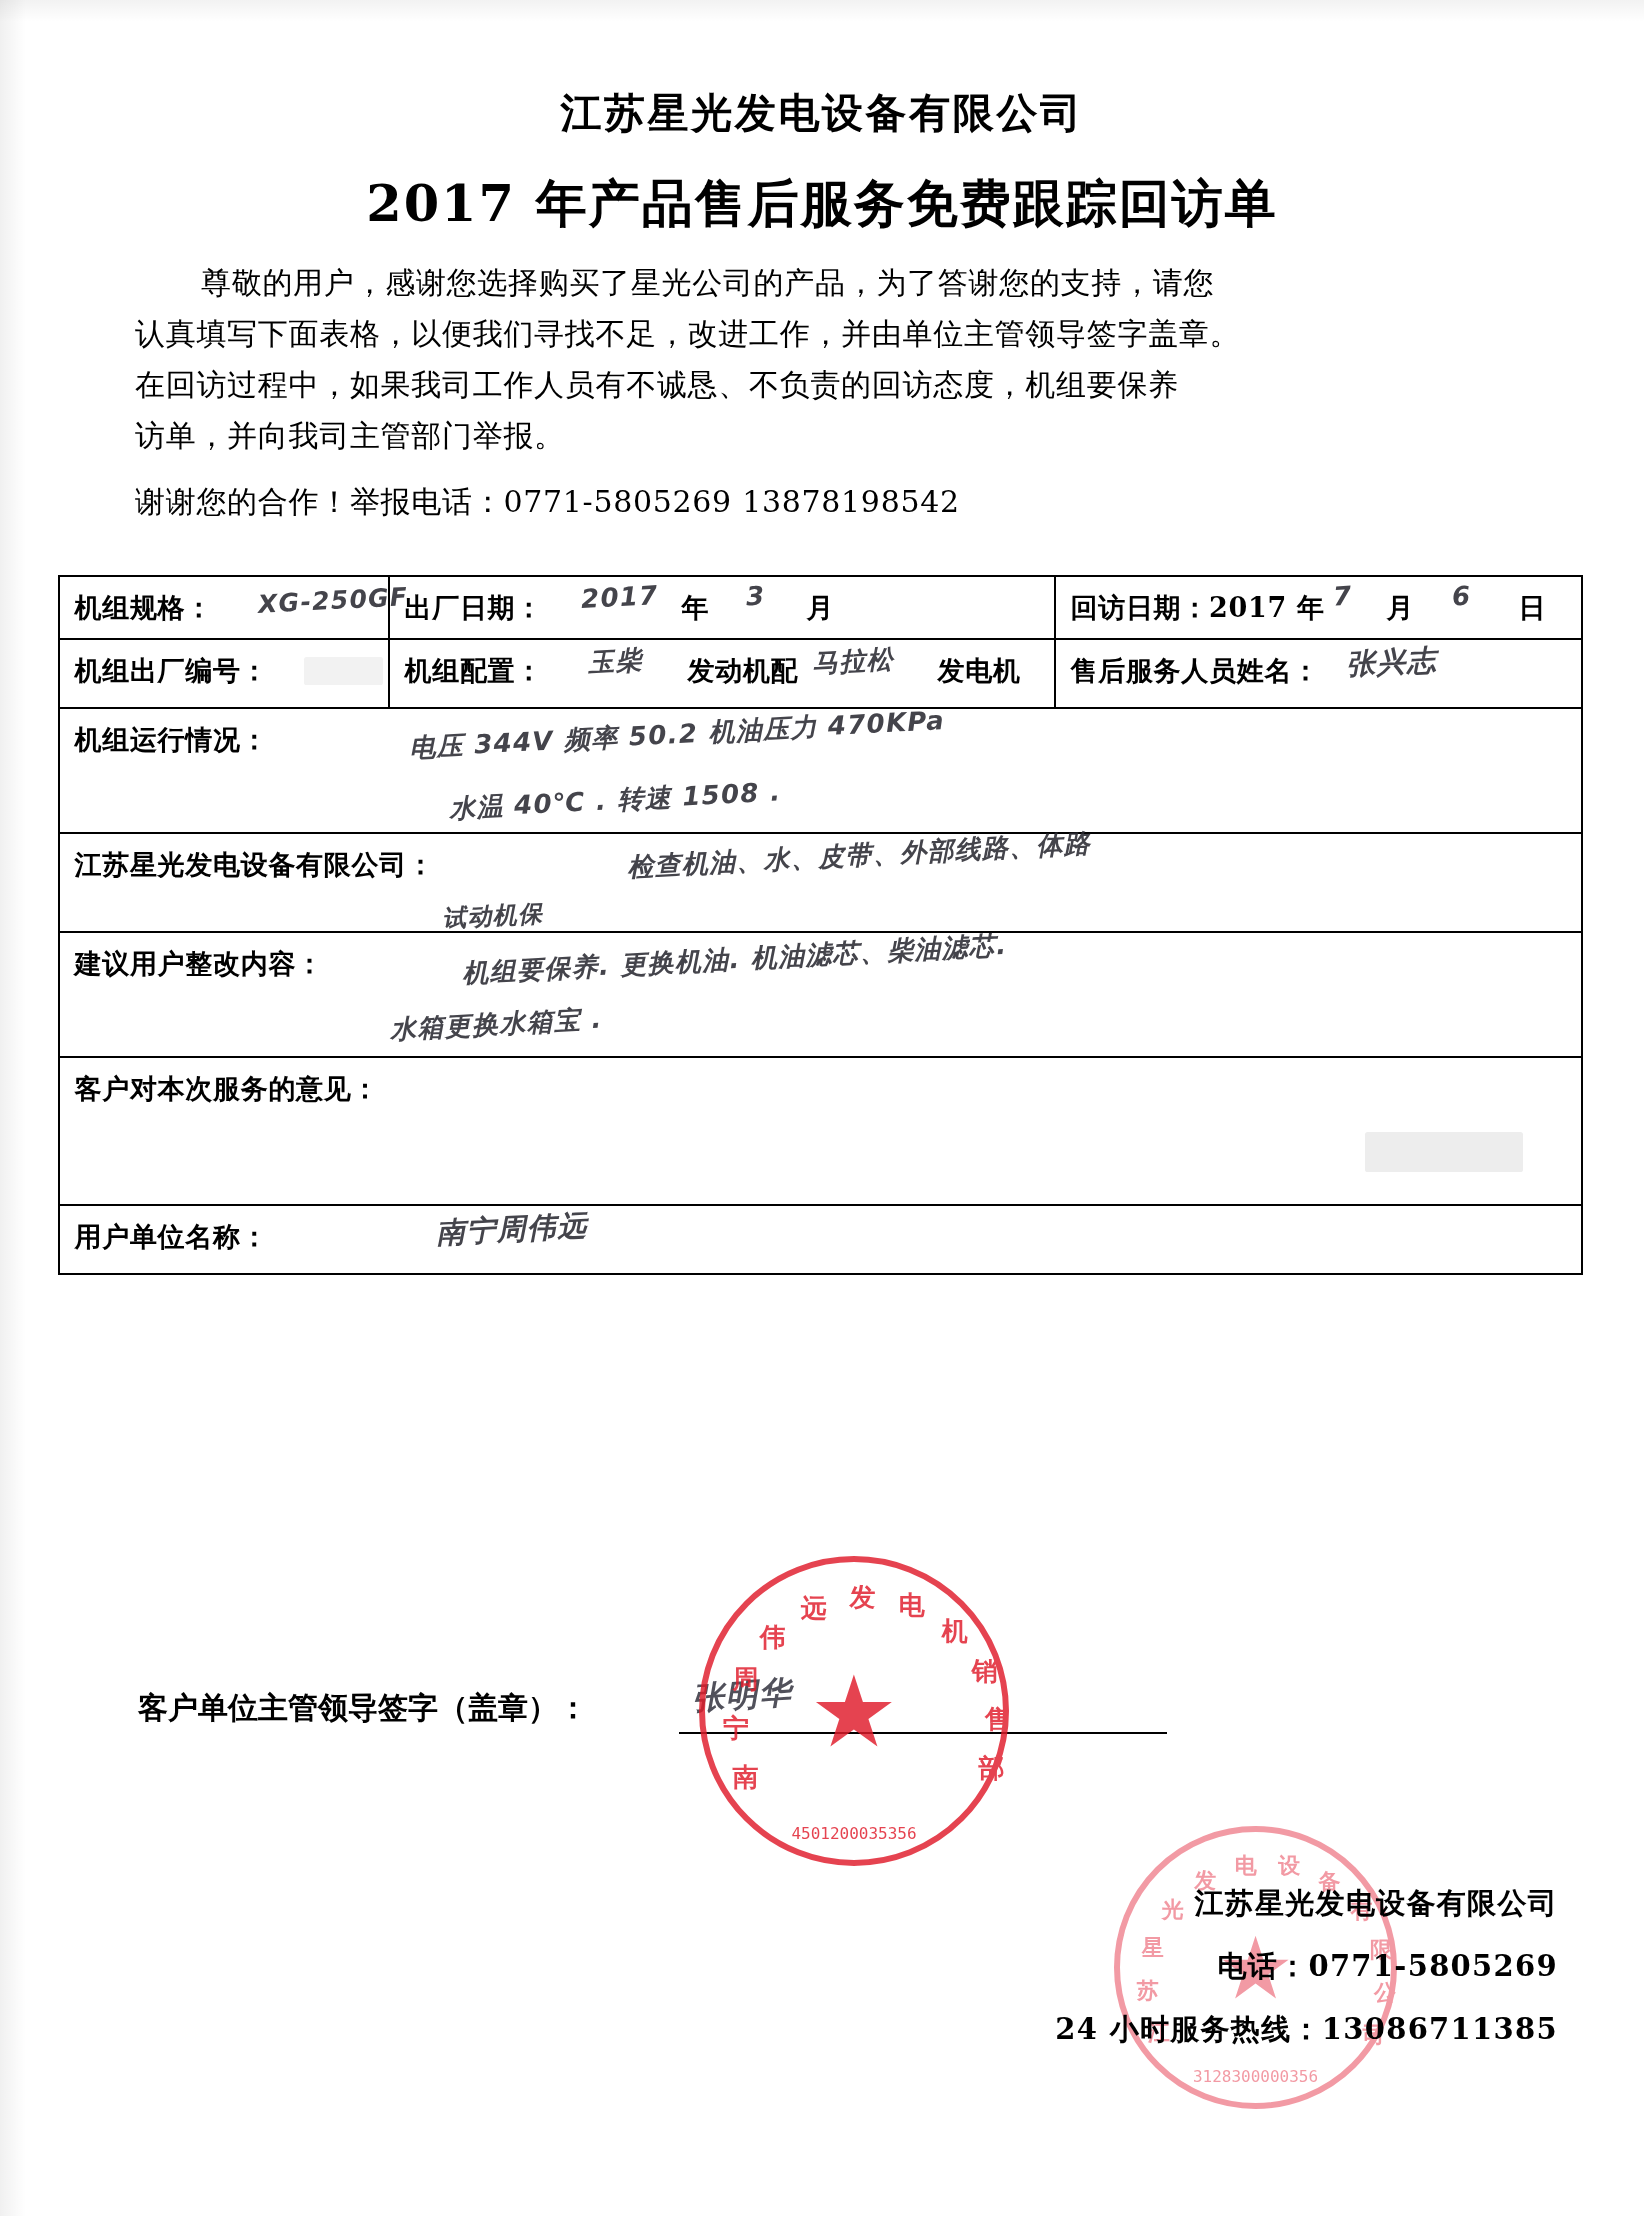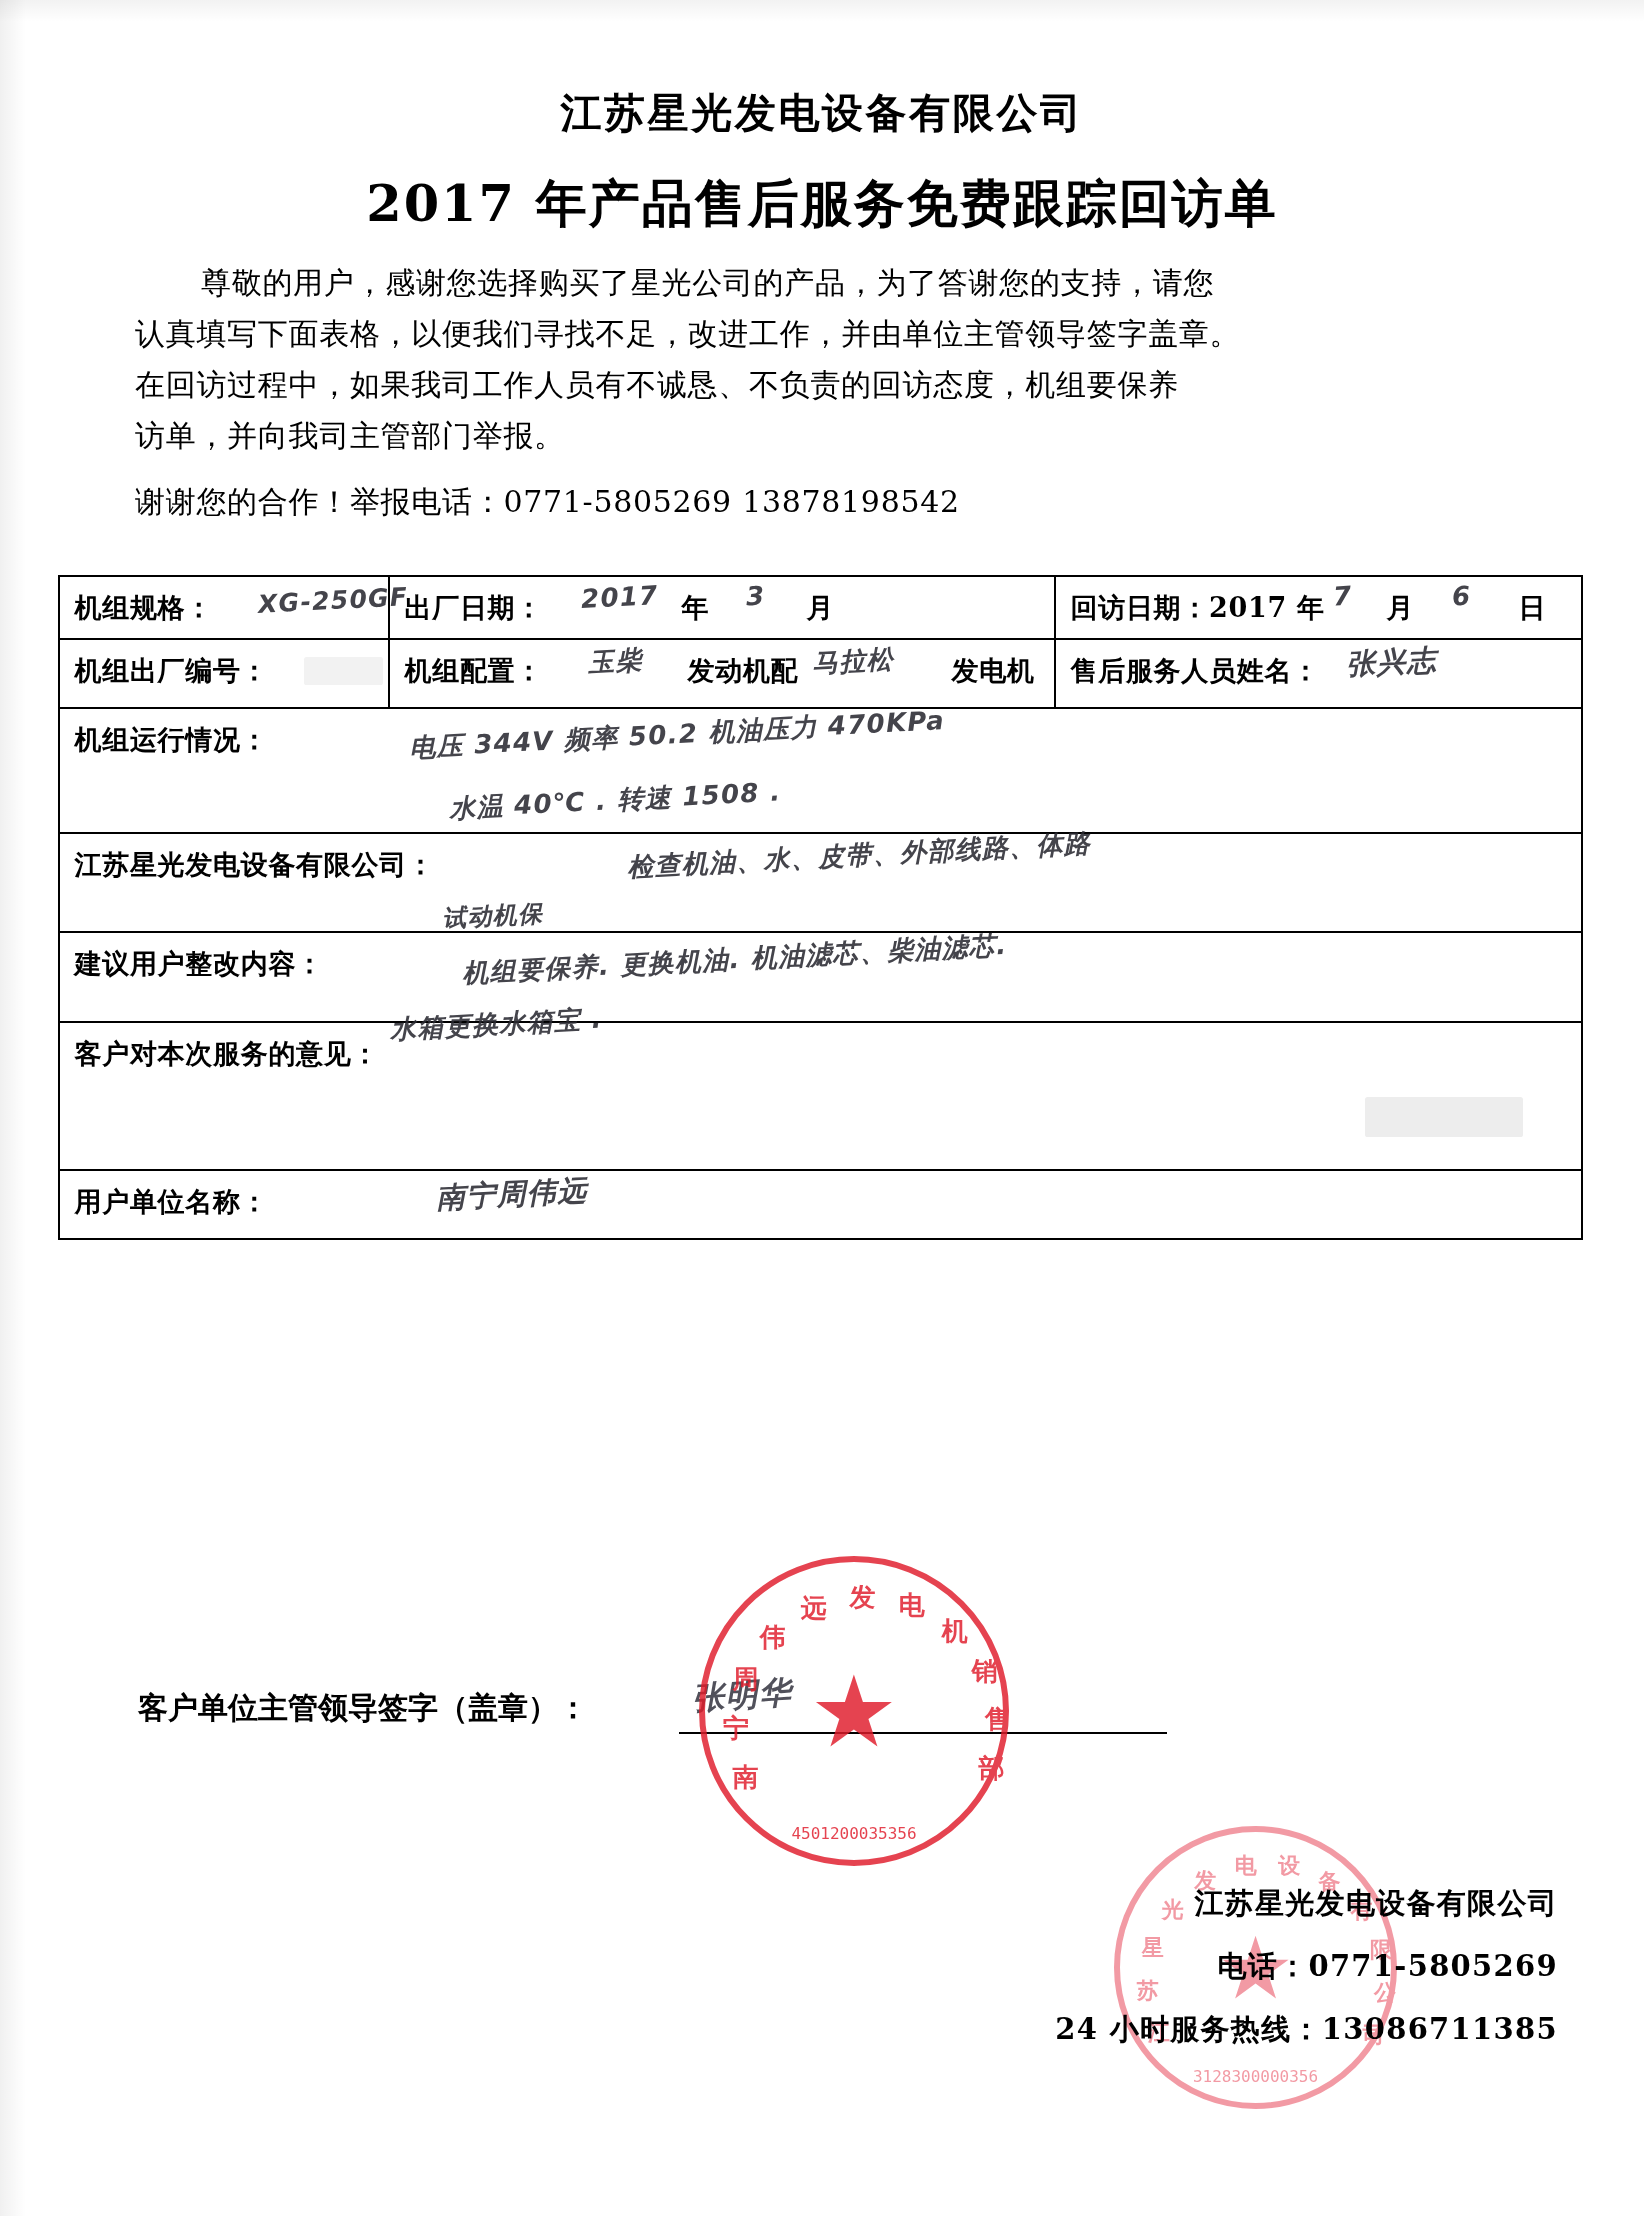--- a/index.html
+++ b/index.html
@@ -277,7 +277,7 @@
           <span class="hw" style="left:198px; top:4px;">玉柴</span>
           <span class="cell-label" style="position:absolute; left:283px; top:0;">发动机配</span>
           <span class="hw" style="left:422px; top:4px;">马拉松</span>
-          <span class="cell-label" style="position:absolute; left:547px; top:0;">发电机</span>
+          <span class="cell-label" style="position:absolute; left:533px; top:0;">发电机</span>
         </td>
         <td>
           <span class="cell-label">售后服务人员姓名：</span>

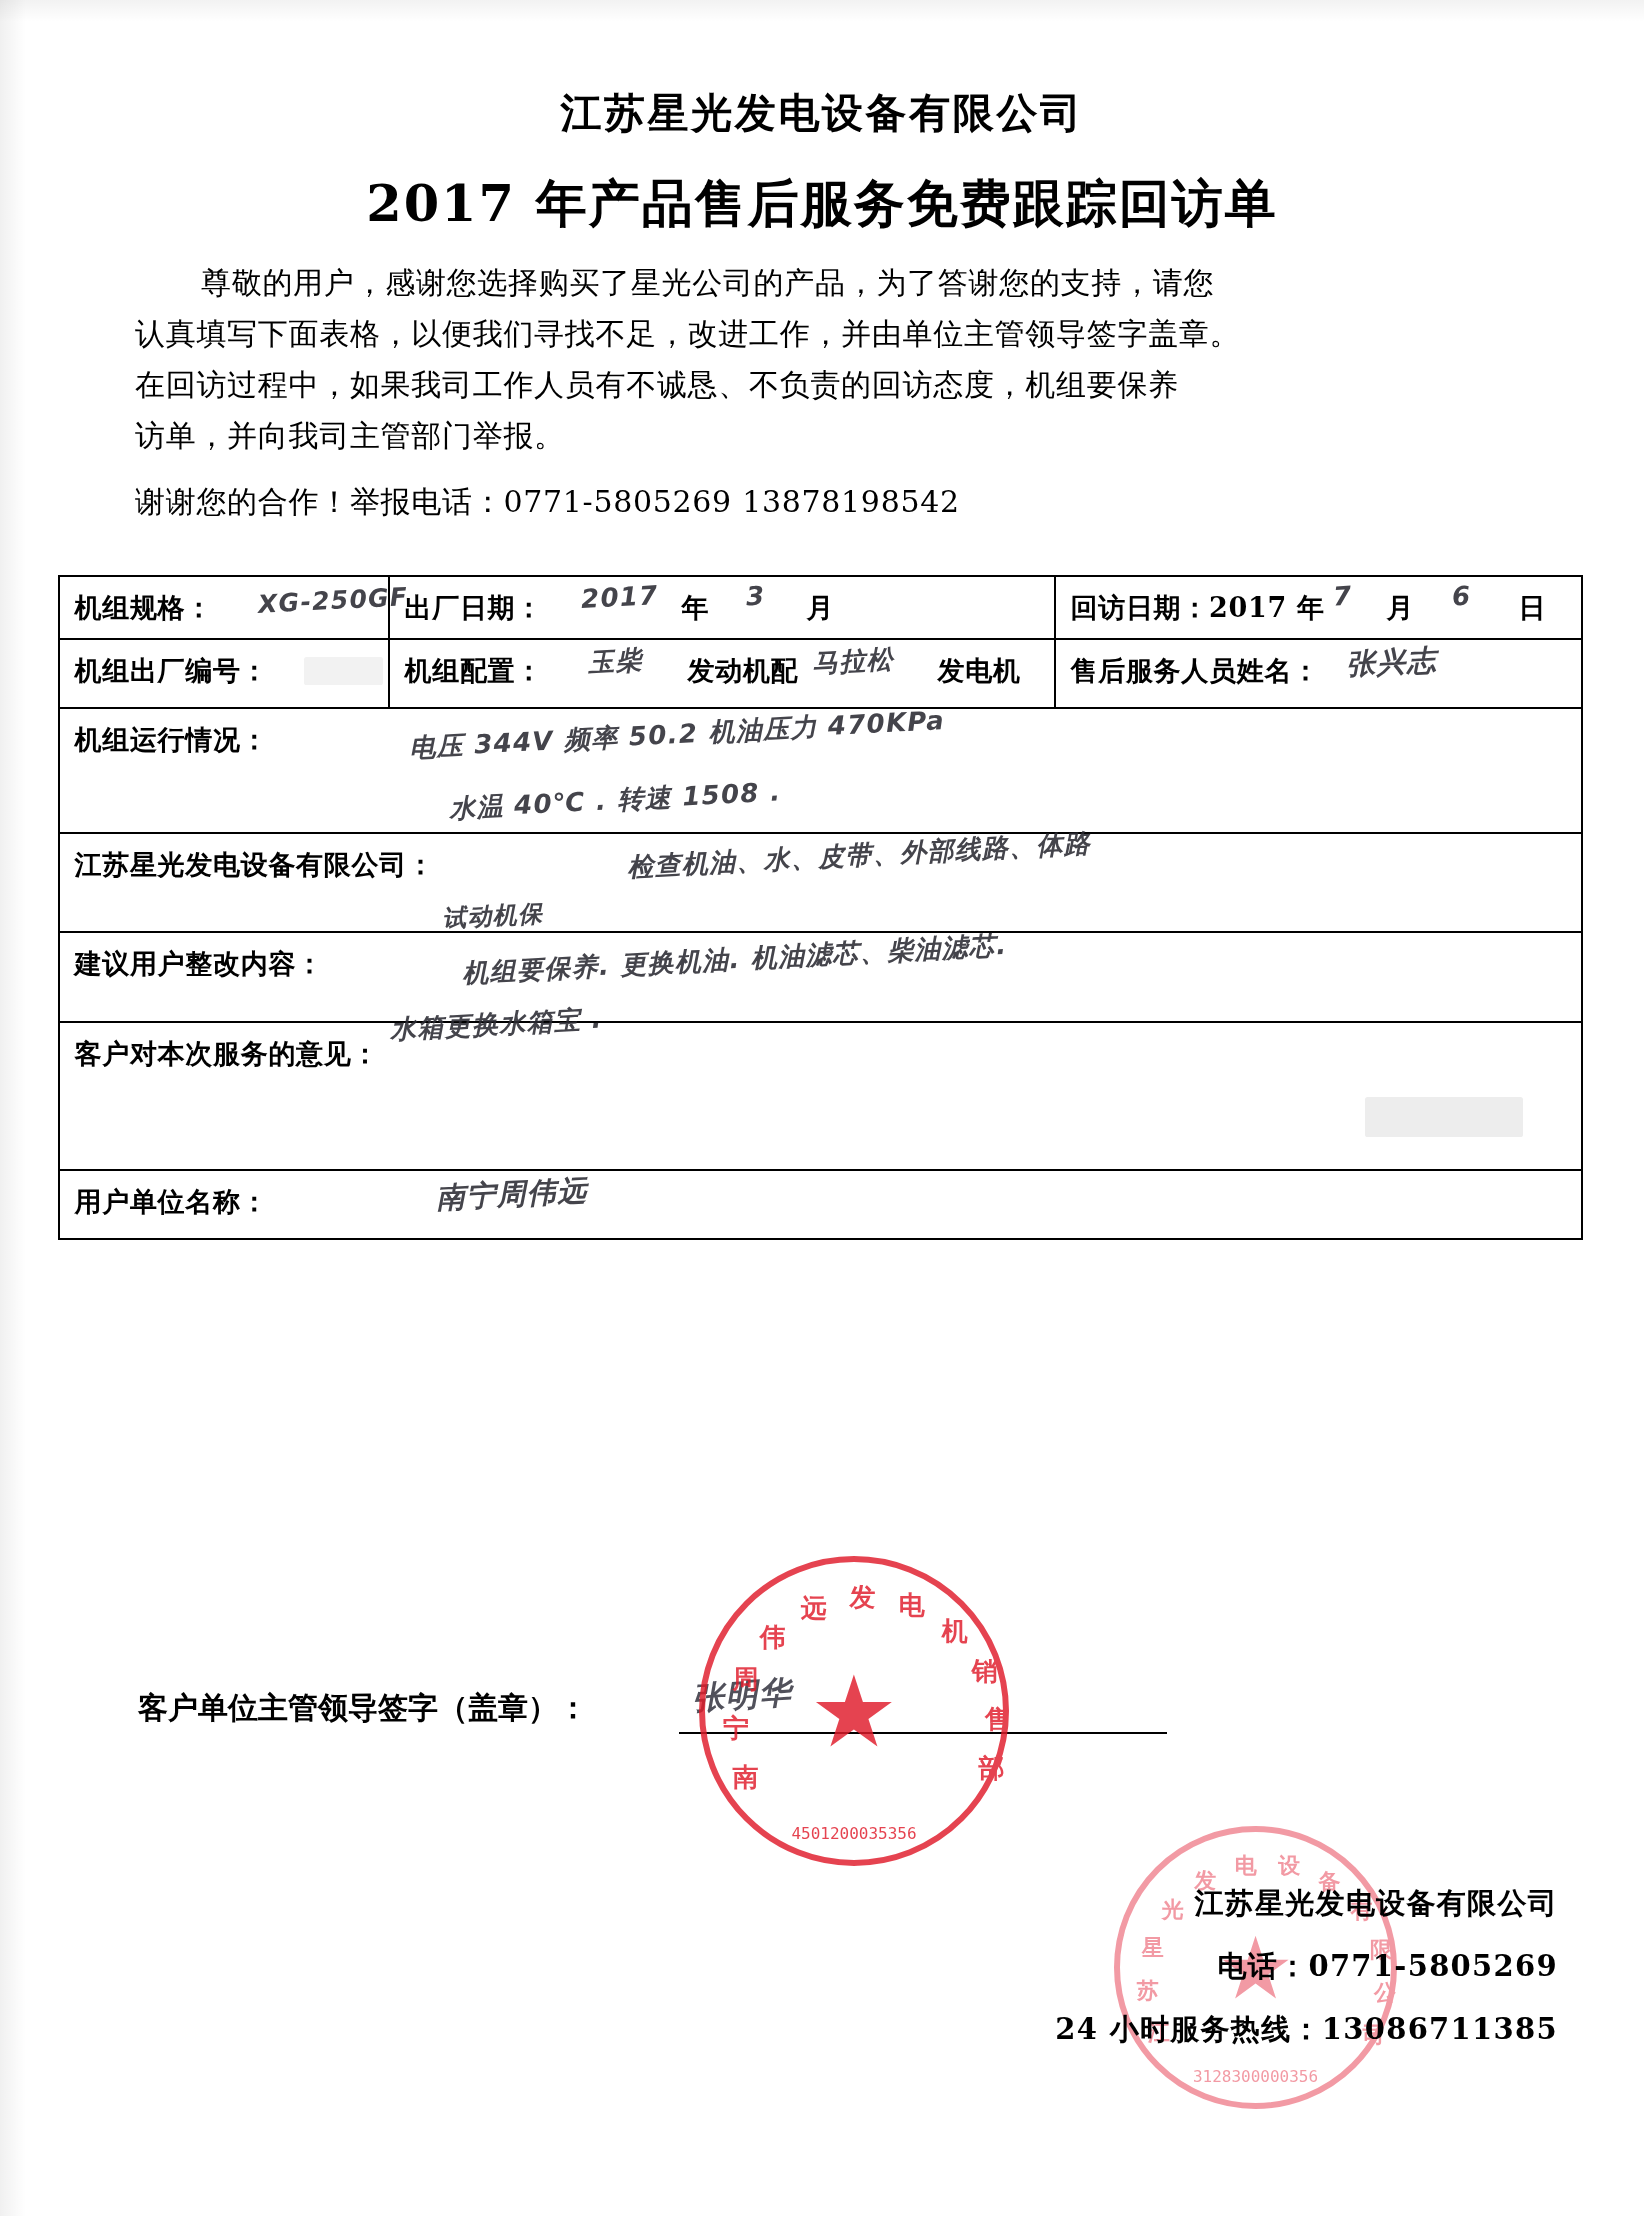--- a/index.html
+++ b/index.html
@@ -91,7 +91,7 @@
   .row-h2 { height: 69px; }
   .row-run { height: 125px; }
   .row-chk { height: 99px; }
-  .row-adv { height: 90px; }
+  .row-adv { height: 125px; }
   .row-opinion { height: 148px; }
   .row-name { height: 69px; }
   .row-addr { height: 69px; }

